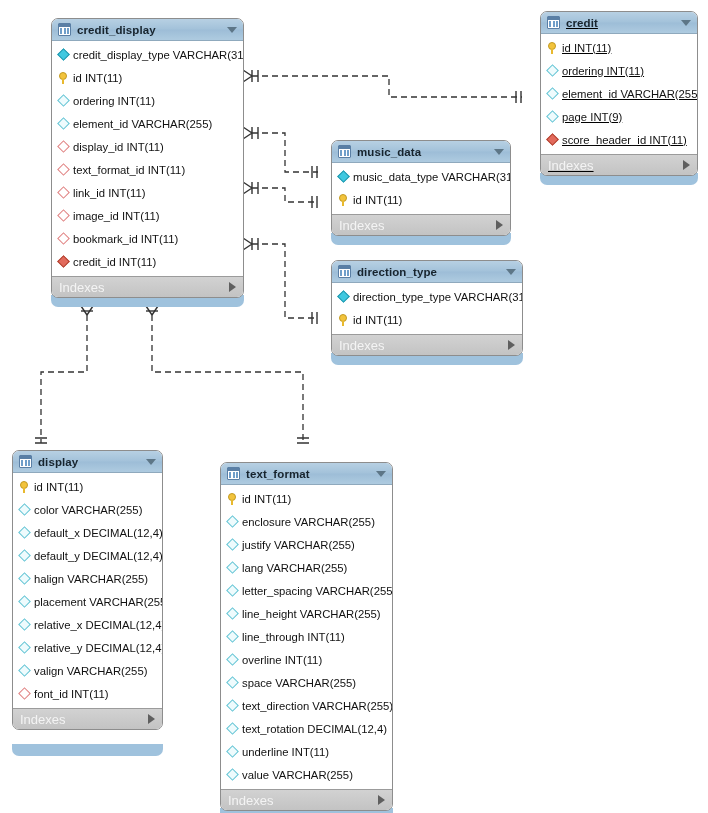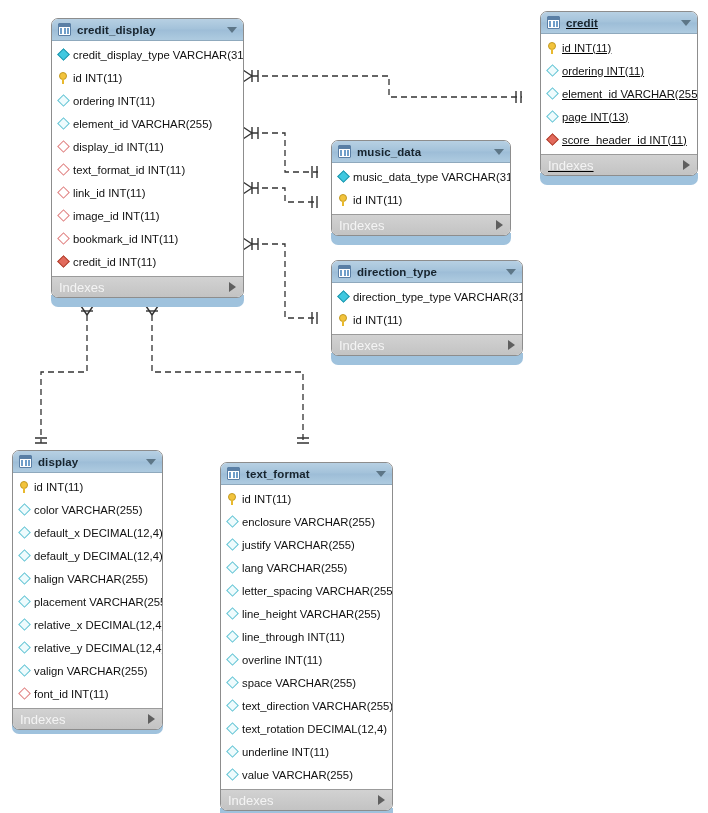--- a/index.html
+++ b/index.html
@@ -282,7 +282,7 @@
             </div>
             <div class="col">
               <span class="gl dia plain"></span>
-              <span>page INT(13)</span>
+              <span>page INT(9)</span>
             </div>
             <div class="col">
               <span class="gl dia fkfill"></span>

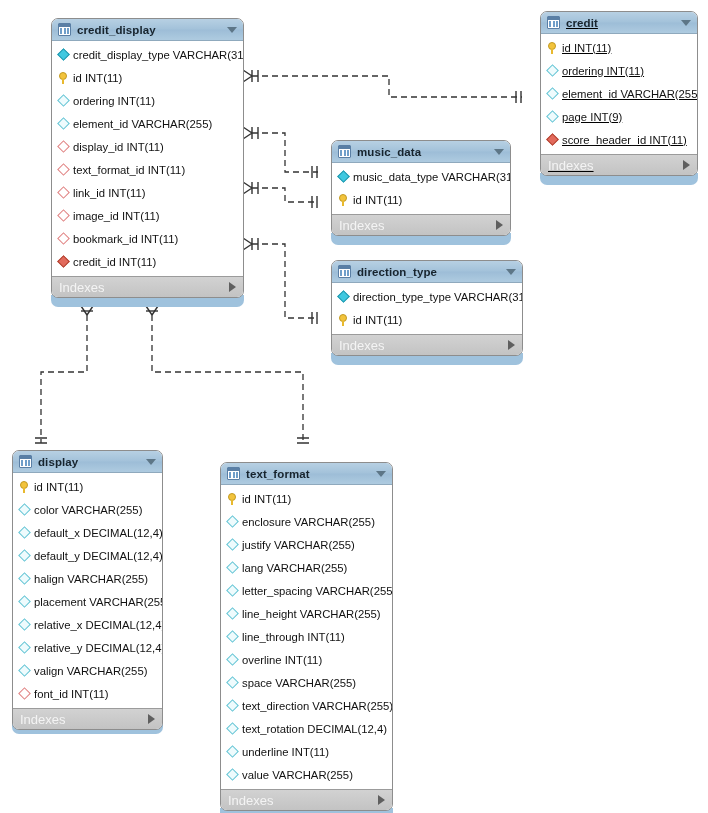--- a/index.html
+++ b/index.html
@@ -353,7 +353,7 @@
           </div>
         </div>
       </div>
-      <div class="table-box" style="left: 12px; top: 450px; width: 151px; padding-bottom: 4px;">
+      <div class="table-box" style="left: 12px; top: 450px; width: 151px; padding-bottom: 26px;">
         <div class="shadow-strip" style="height: 12px;"></div>
         <div class="card">
           <div class="hdr">

